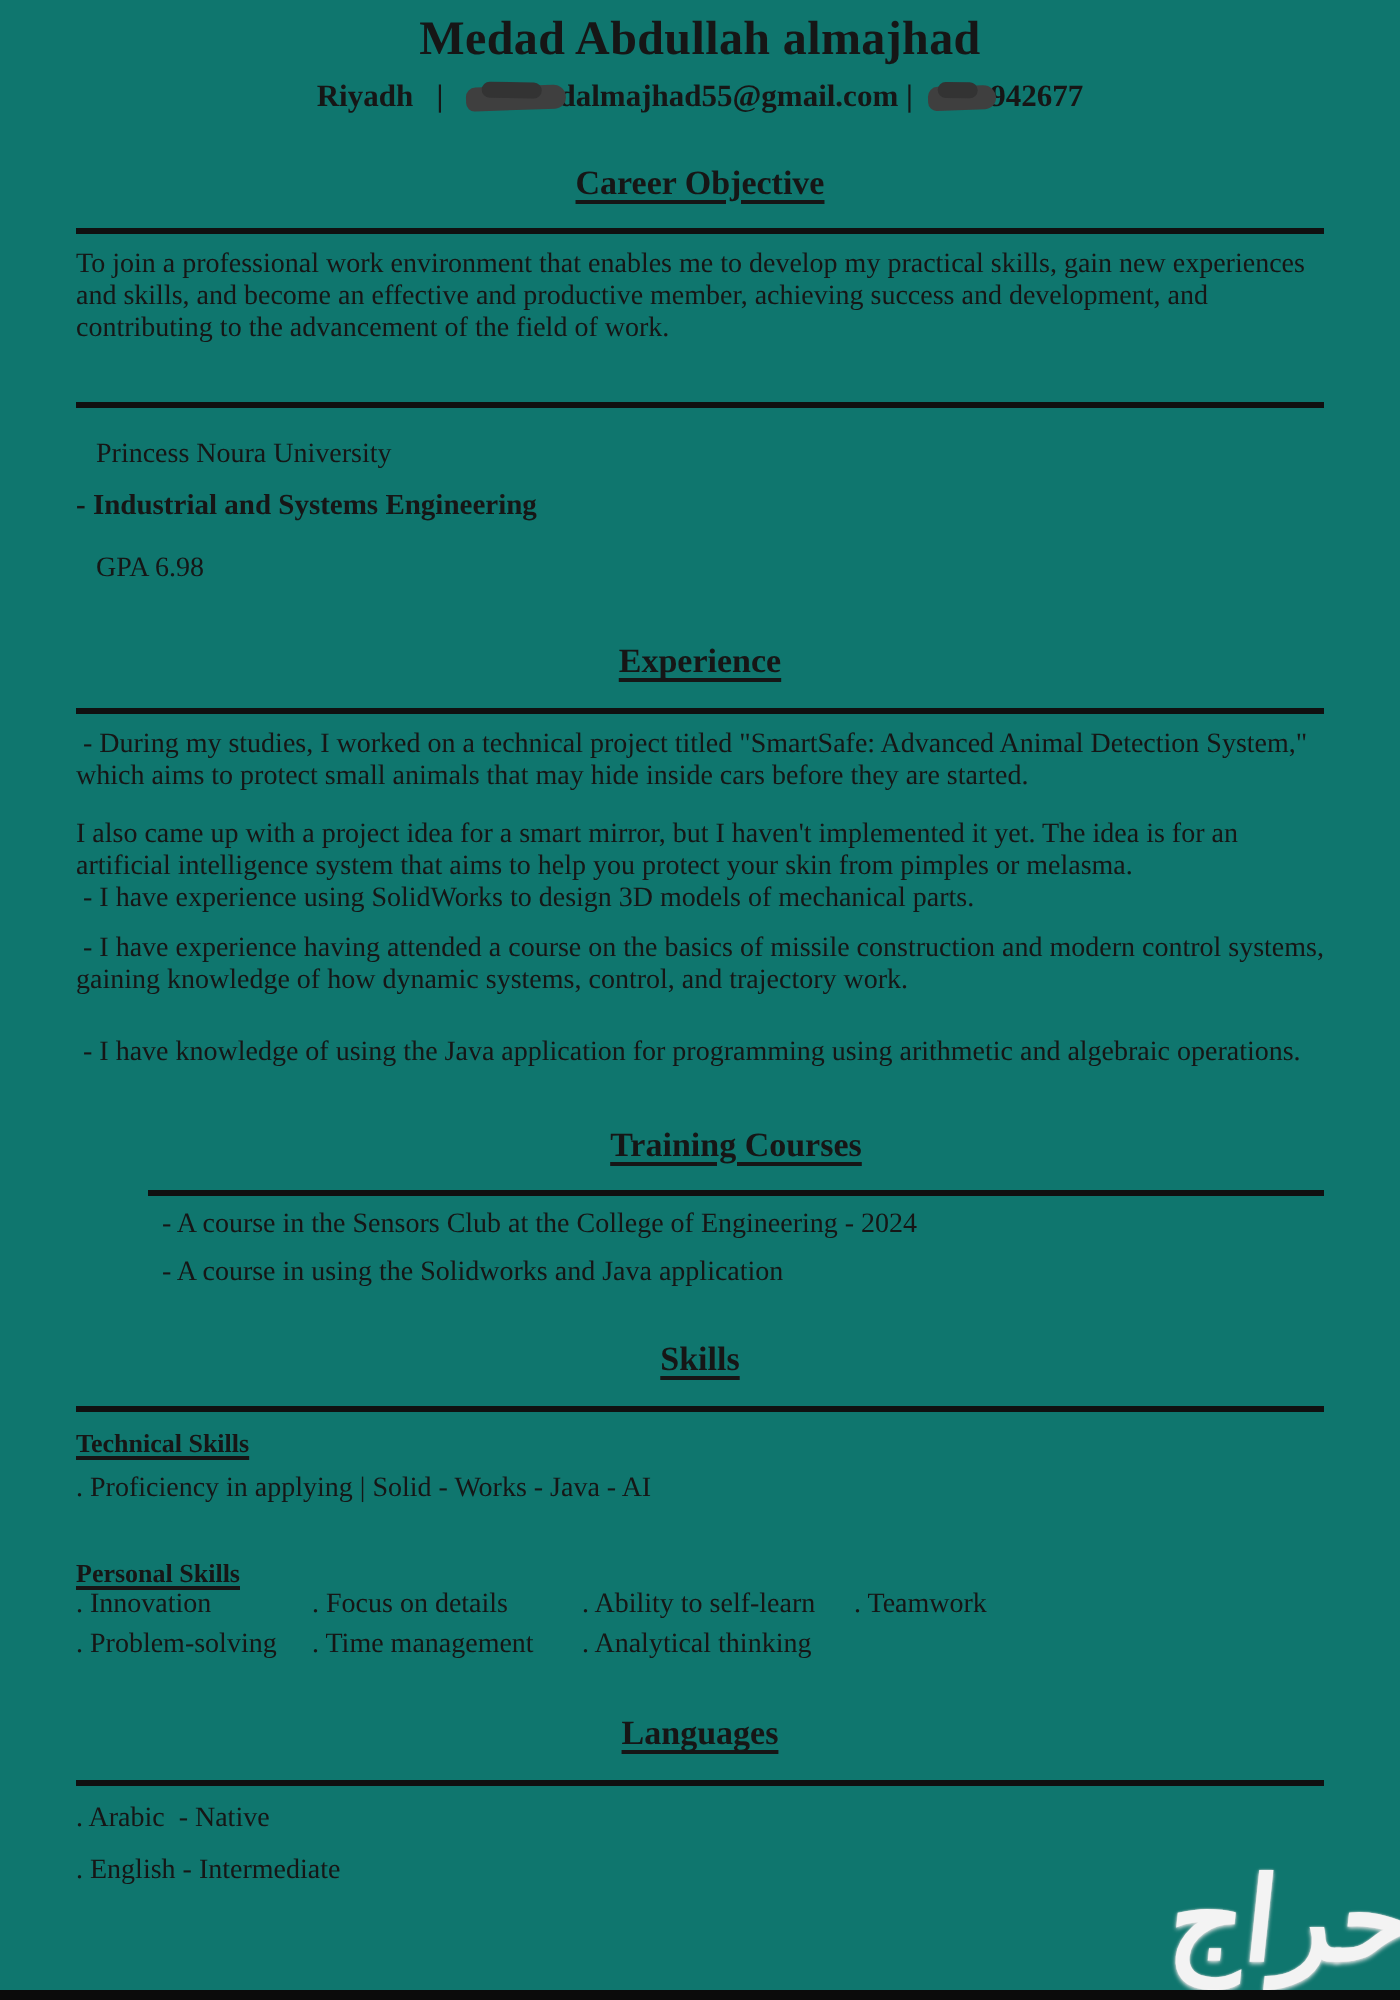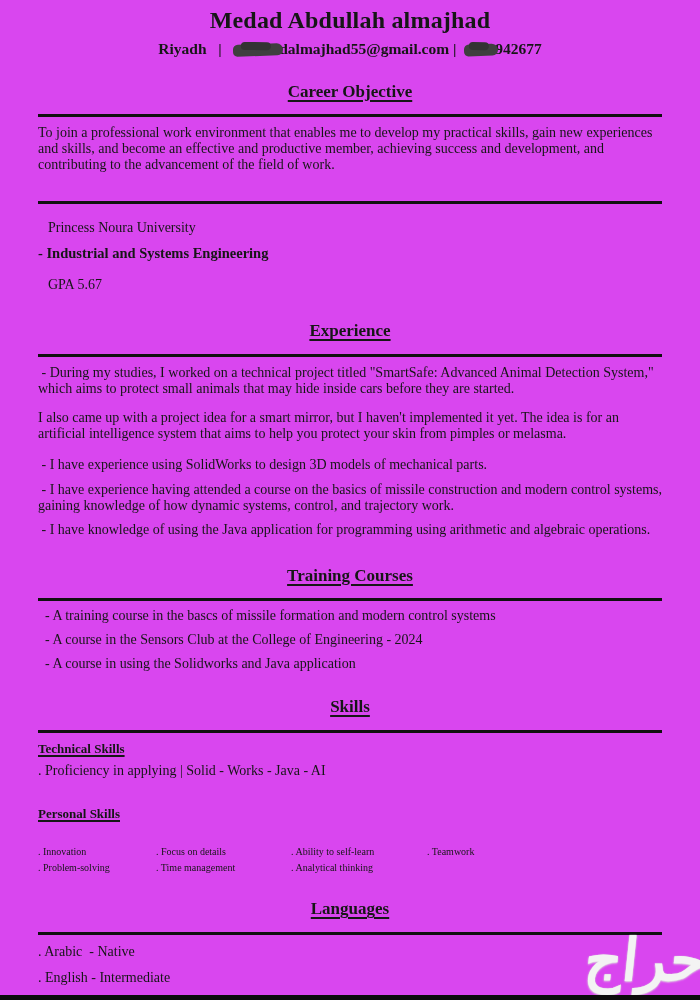--- a/index.html
+++ b/index.html
@@ -16,7 +16,7 @@
     box-sizing:border-box;
     padding:0 38px;
     overflow:hidden;
-    background:#d946ef;
+    background:#0f766e;
   }
   
   .name {

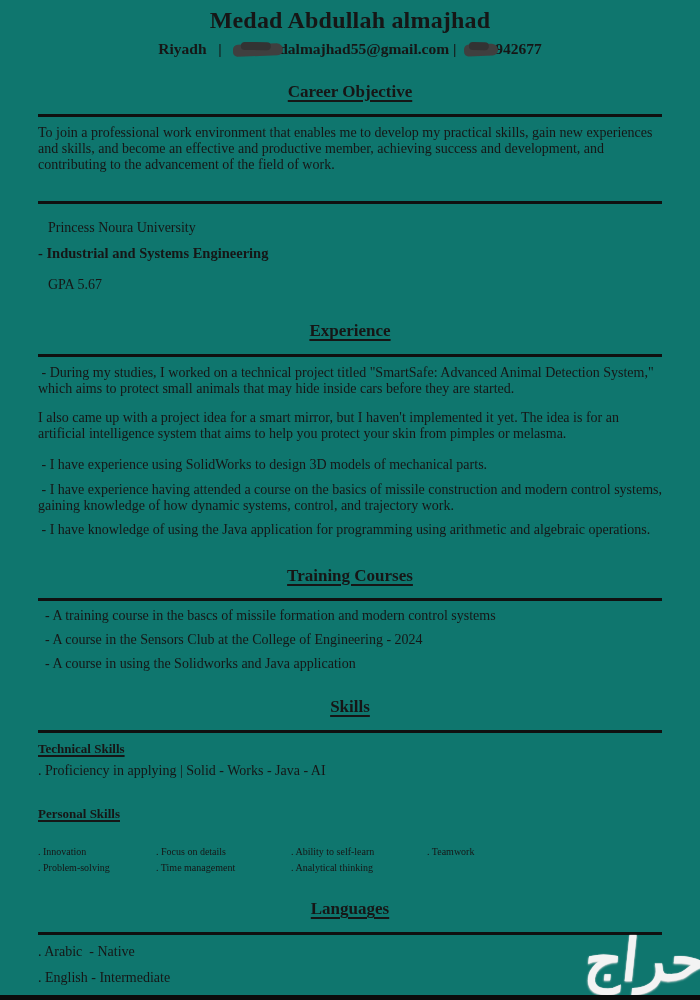--- a/index.html
+++ b/index.html
@@ -155,7 +155,7 @@
     <div class="rule"></div>
     <div class="body-text edu-line">Princess Noura University</div>
     <div class="body-text edu-degree">- Industrial and Systems Engineering</div>
-    <div class="body-text edu-line">GPA 5.67</div>
+    <div class="body-text edu-line">GPA 6.98</div>
   </div>
 
   <div class="sec-exp">

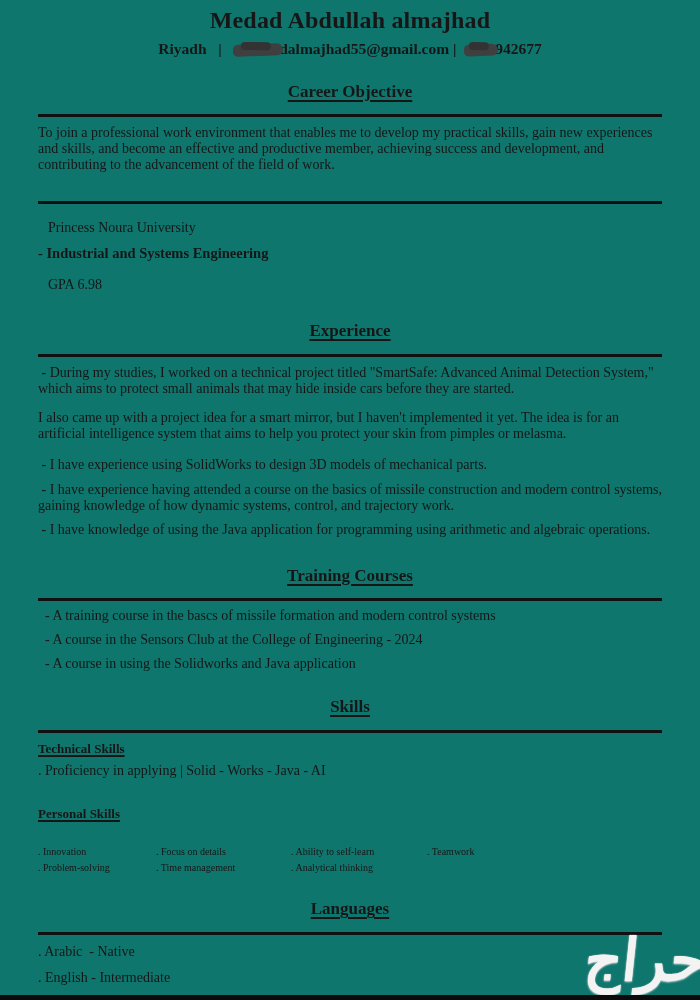--- a/index.html
+++ b/index.html
@@ -84,7 +84,7 @@
   .sec-exp      { margin-top:28px; }
   .exp-1 { margin-top:8px; }
   .exp-2 { margin-top:13px; }
-  .exp-3 { margin-top:15px; }
+  .exp-3 { margin-top:0; }
   .exp-4 { margin-top:9px; }
   .exp-5 { margin-top:8px; }
 

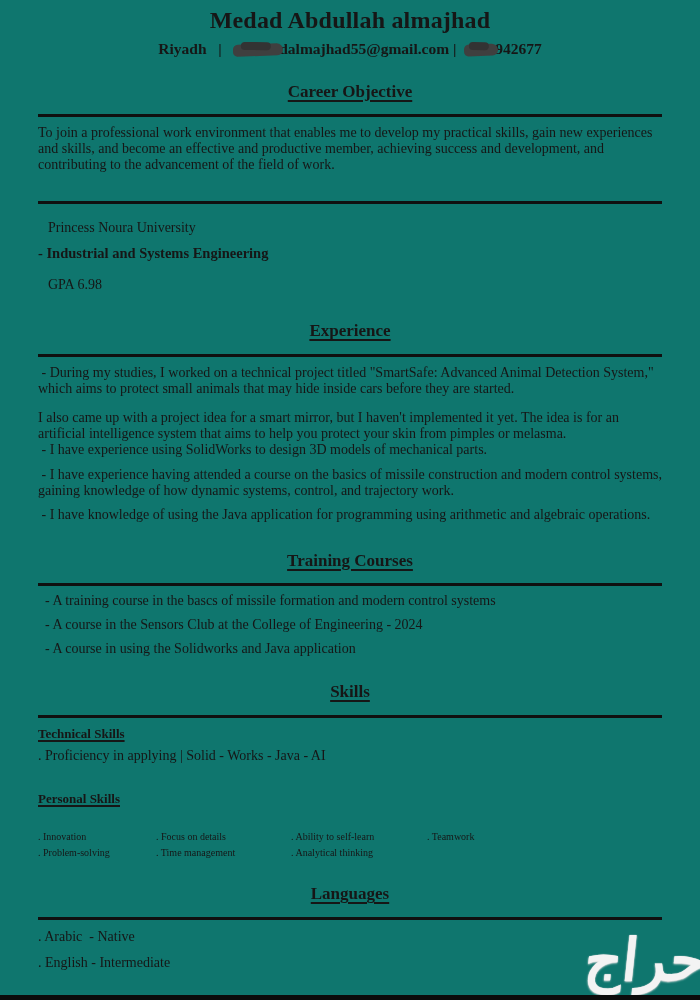--- a/index.html
+++ b/index.html
@@ -86,7 +86,7 @@
   .exp-2 { margin-top:13px; }
   .exp-3 { margin-top:0; }
   .exp-4 { margin-top:9px; }
-  .exp-5 { margin-top:8px; }
+  .exp-5 { margin-top:20px; }
 
   .sec-train    { margin-top:28px; }
   .train-item   { margin-top:7px; padding-left:7px; }

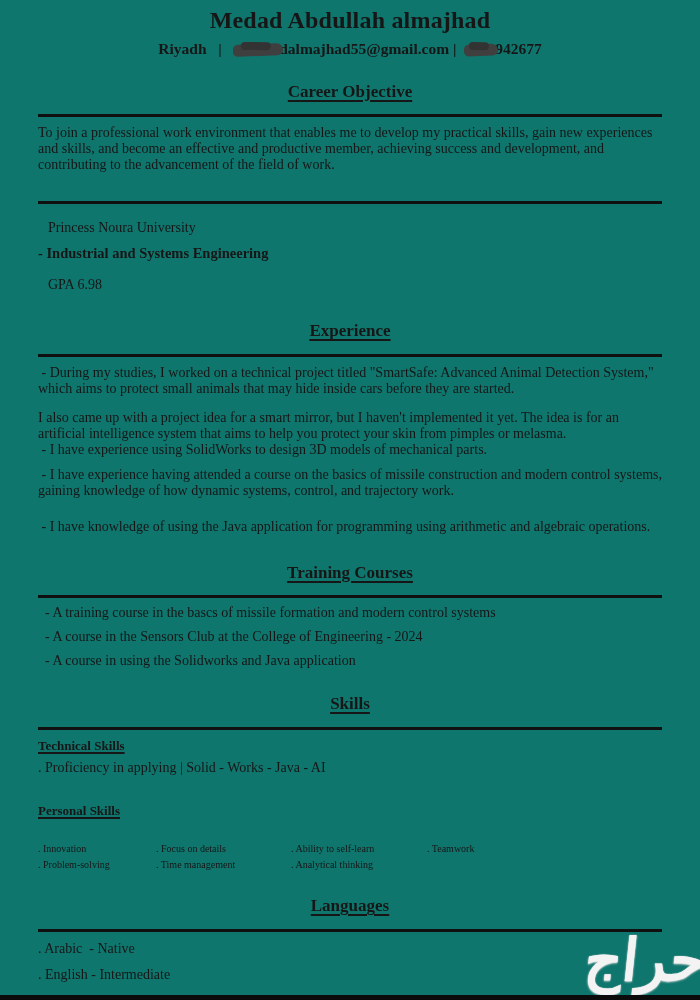--- a/index.html
+++ b/index.html
@@ -88,7 +88,7 @@
   .exp-4 { margin-top:9px; }
   .exp-5 { margin-top:20px; }
 
-  .sec-train    { margin-top:28px; }
+  .sec-train    { margin-top:28px;margin-left:36px; }
   .train-item   { margin-top:7px; padding-left:7px; }
   .train-item + .train-item { margin-top:8px; }
 

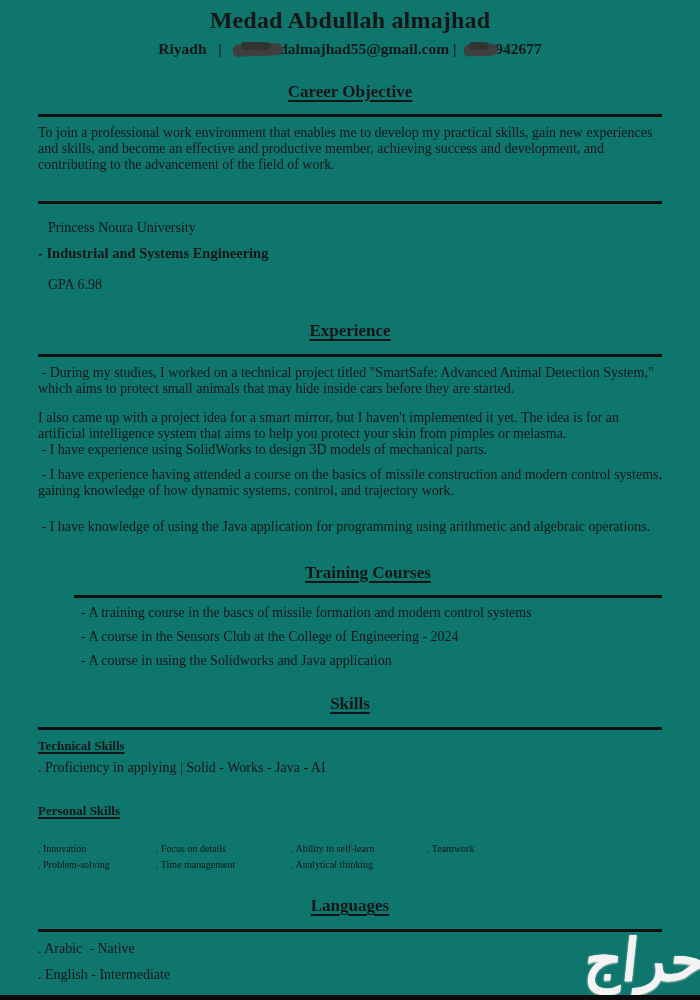--- a/index.html
+++ b/index.html
@@ -171,7 +171,6 @@
   <div class="sec-train">
     <div class="sec-heading">Training Courses</div>
     <div class="rule"></div>
-    <div class="body-text train-item">- A training course in the bascs of missile formation and modern control systems</div>
     <div class="body-text train-item">- A course in the Sensors Club at the College of Engineering - 2024</div>
     <div class="body-text train-item">- A course in using the Solidworks and Java application</div>
   </div>

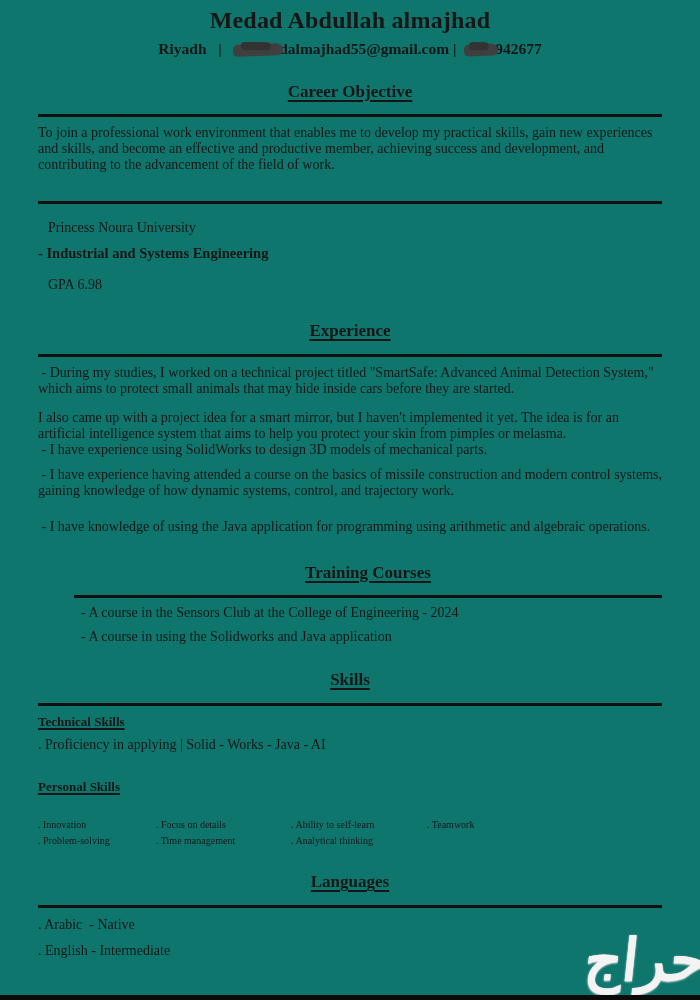--- a/index.html
+++ b/index.html
@@ -105,11 +105,11 @@
   .tech-item    { margin-top:7px; }
   .personal-sub { margin-top:28px; }
   .skill-grid {
-    margin-top:24px;
+    margin-top:0;
     display:grid;
     grid-template-columns:118px 135px 136px 1fr;
     row-gap:4px;
-    font-size:10px;
+    font-size:14px;
     line-height:1.14;
   }
   .sec-lang     { margin-top:26px; }

